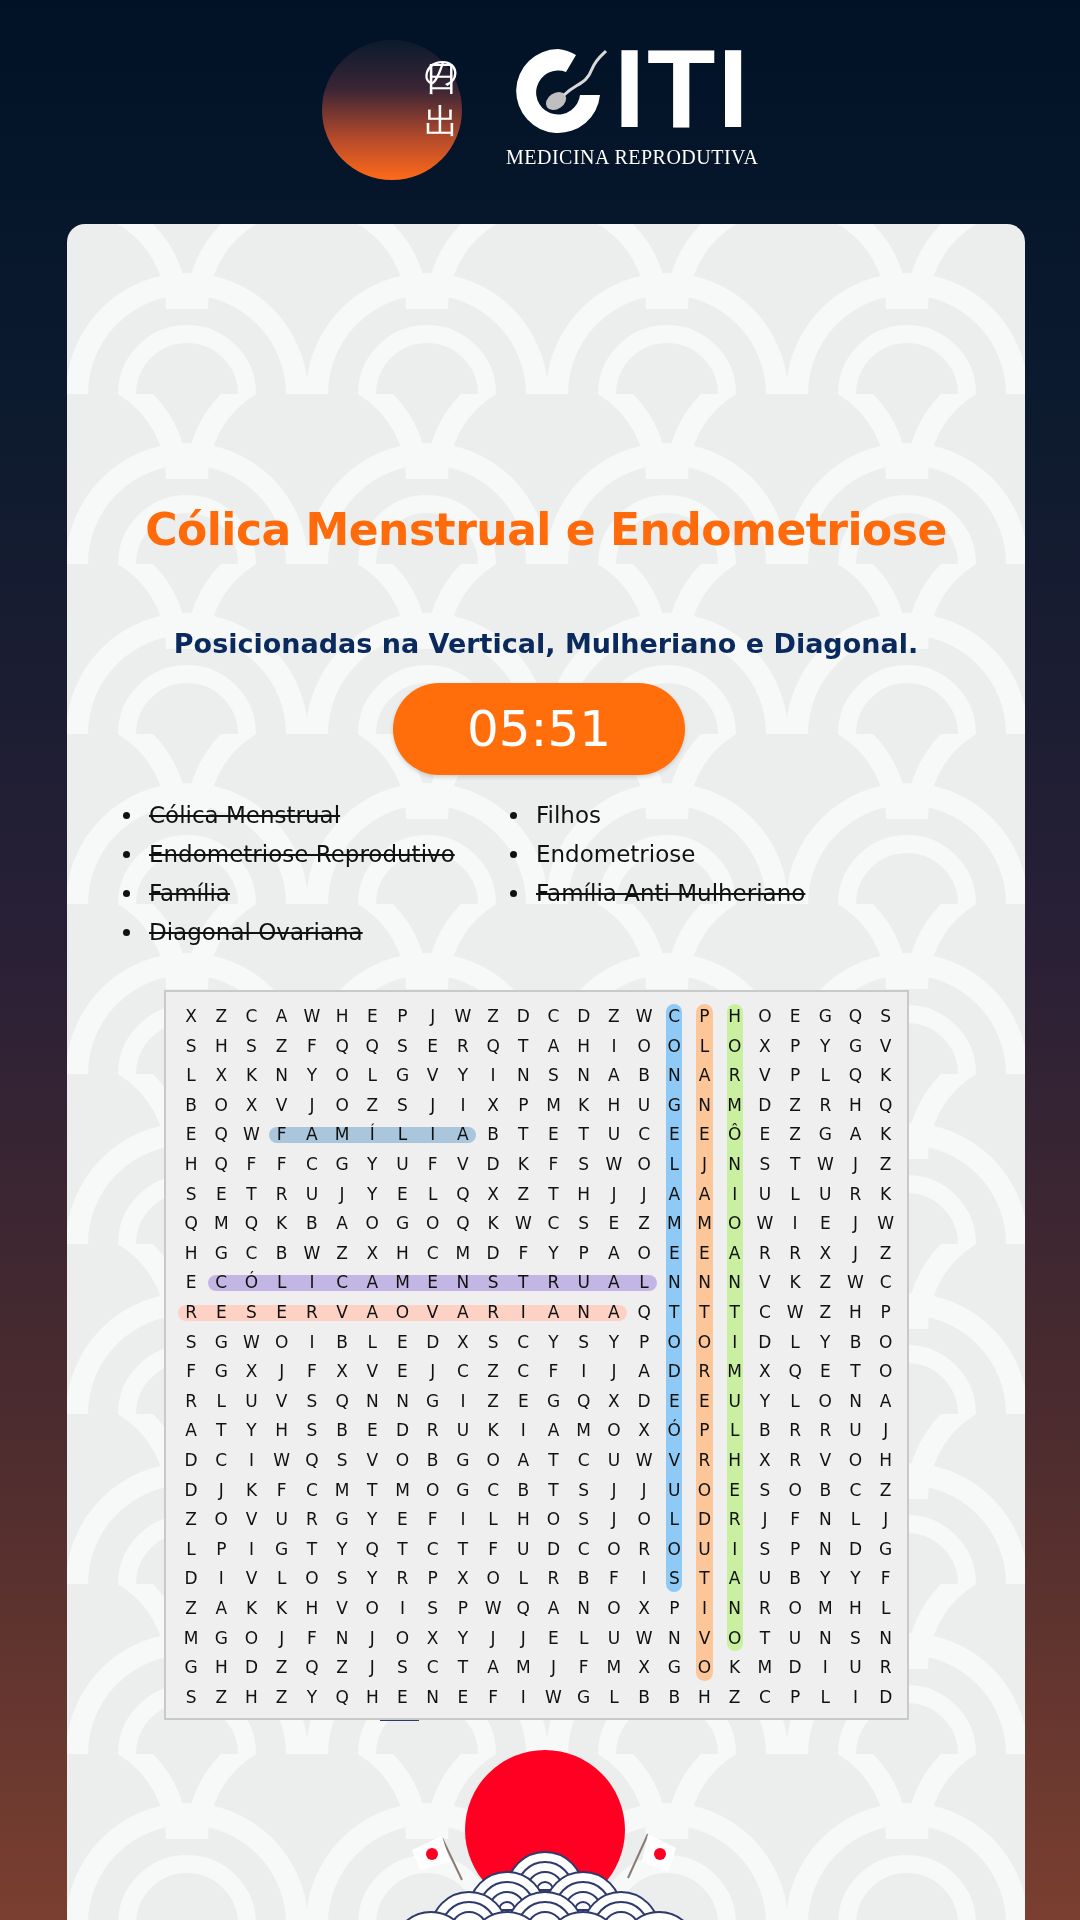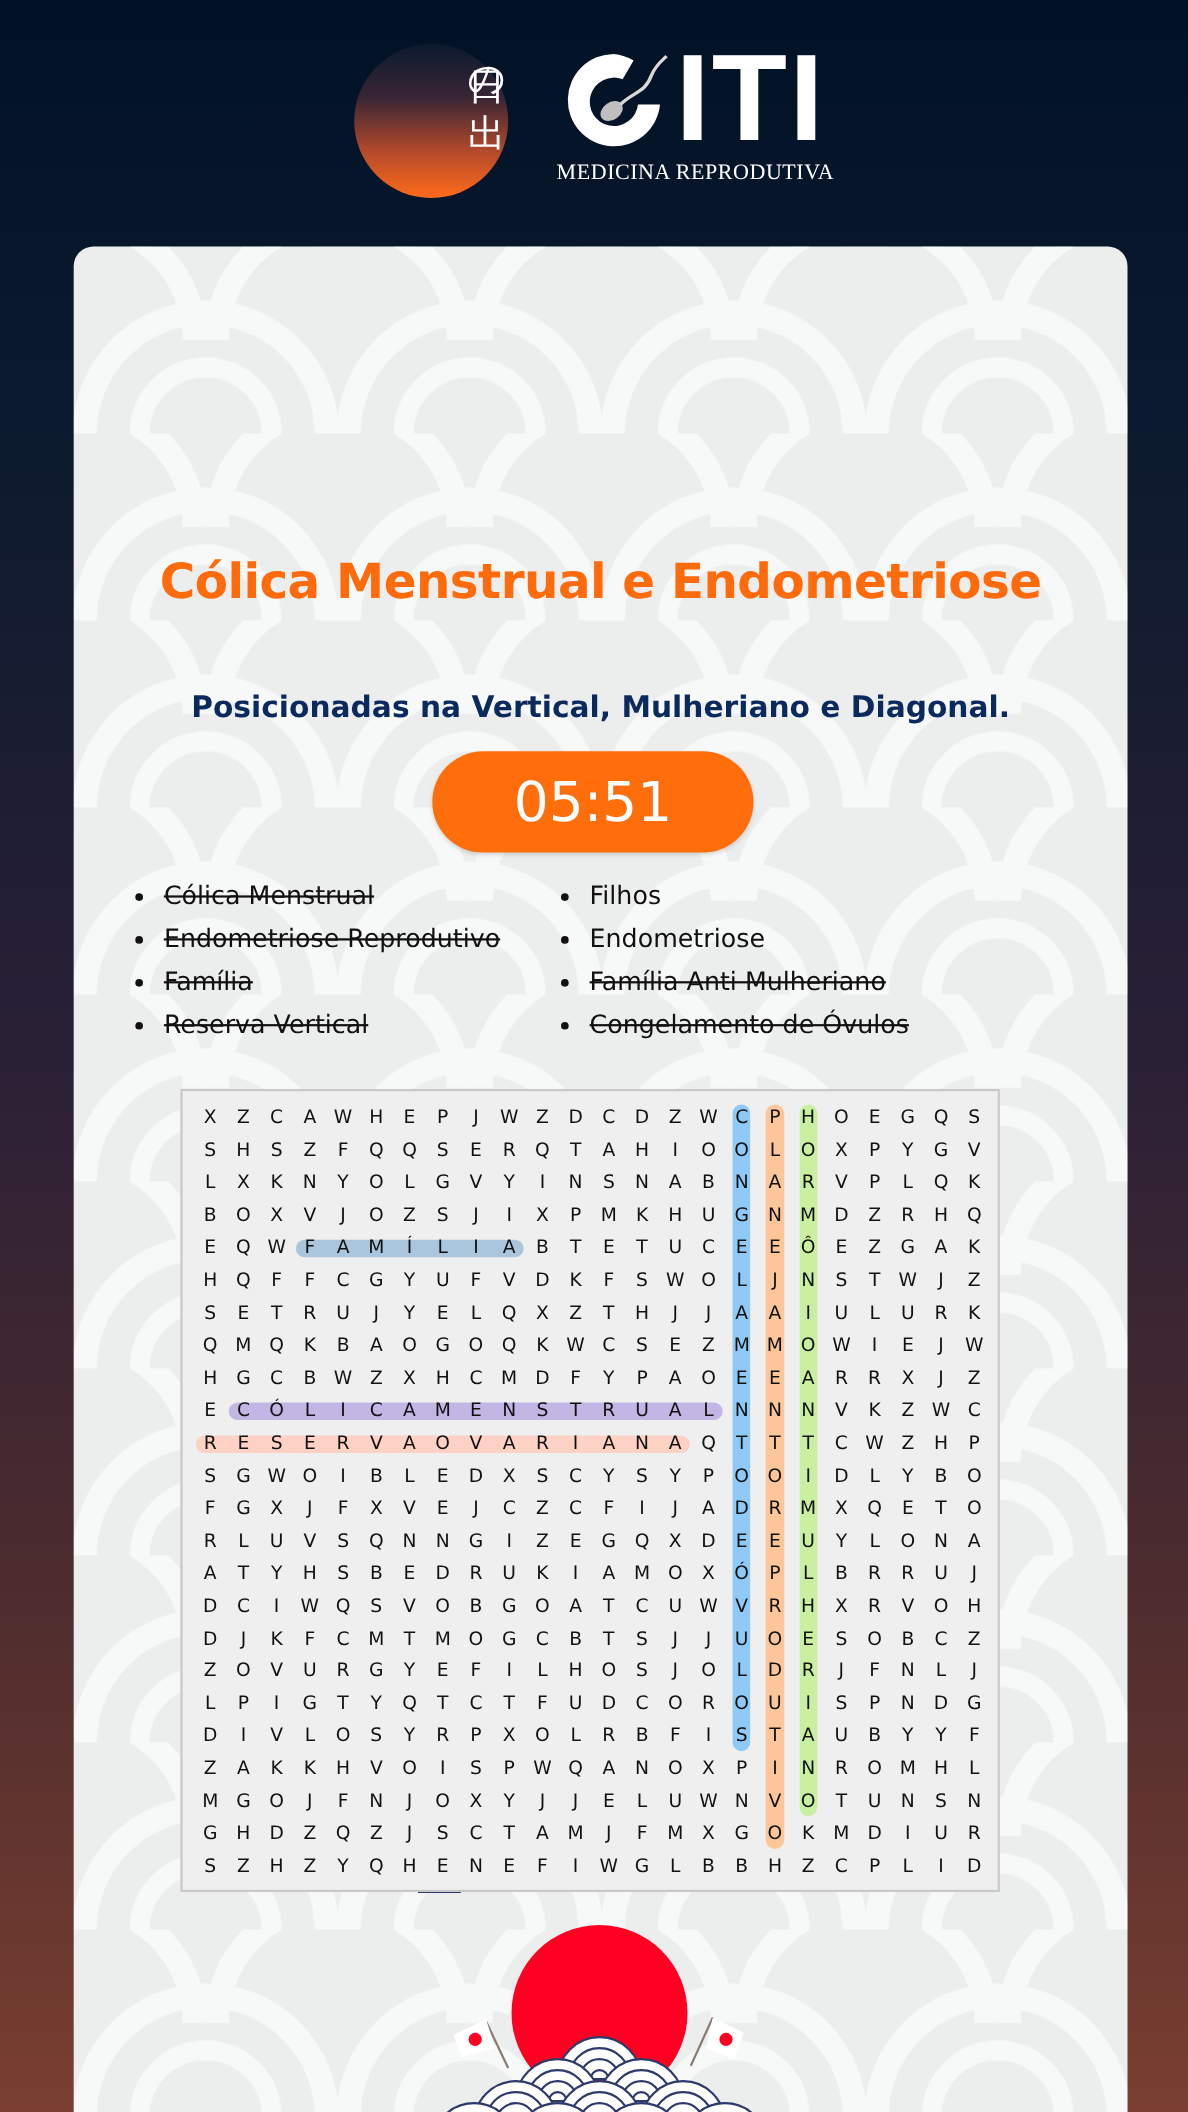--- a/index.html
+++ b/index.html
@@ -114,7 +114,7 @@
         <li class="found"><span>Cólica Menstrual</span></li>
         <li class="found"><span>Endometriose Reprodutivo</span></li>
         <li class="found"><span>Família</span></li>
-        <li class="found"><span>Reserva Vertical</span></li>
+        <li class="found"><span>Diagonal Ovariana</span></li>
       </ul>
     </div>
     <div class="wcol" style="left:443px">

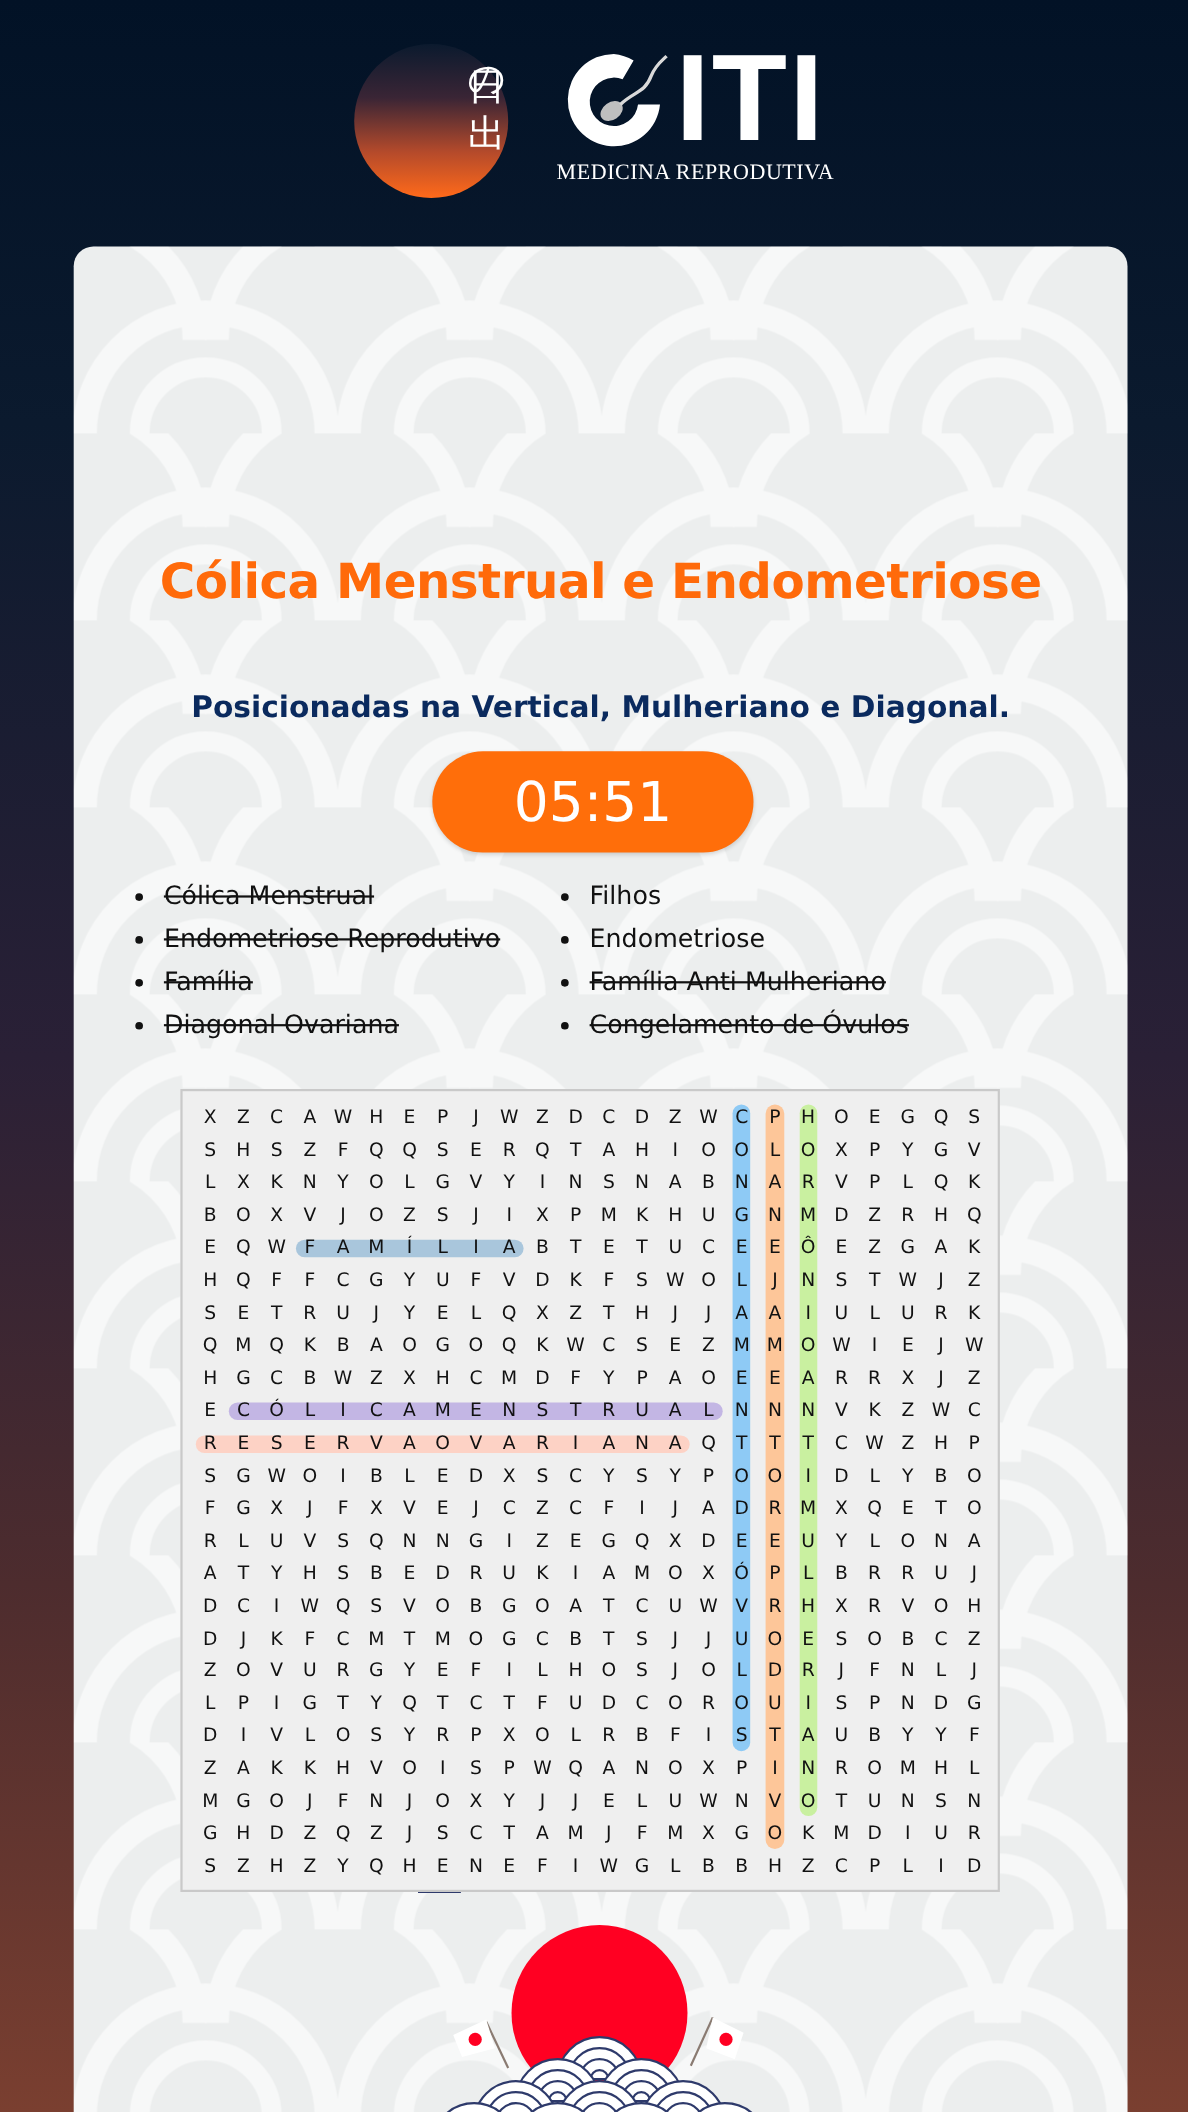--- a/index.html
+++ b/index.html
@@ -122,7 +122,6 @@
         <li><span>Filhos</span></li>
         <li><span>Endometriose</span></li>
         <li class="found"><span>Família Anti Mulheriano</span></li>
-        <li class="found"><span>Congelamento de Óvulos</span></li>
       </ul>
     </div>
   </div>

